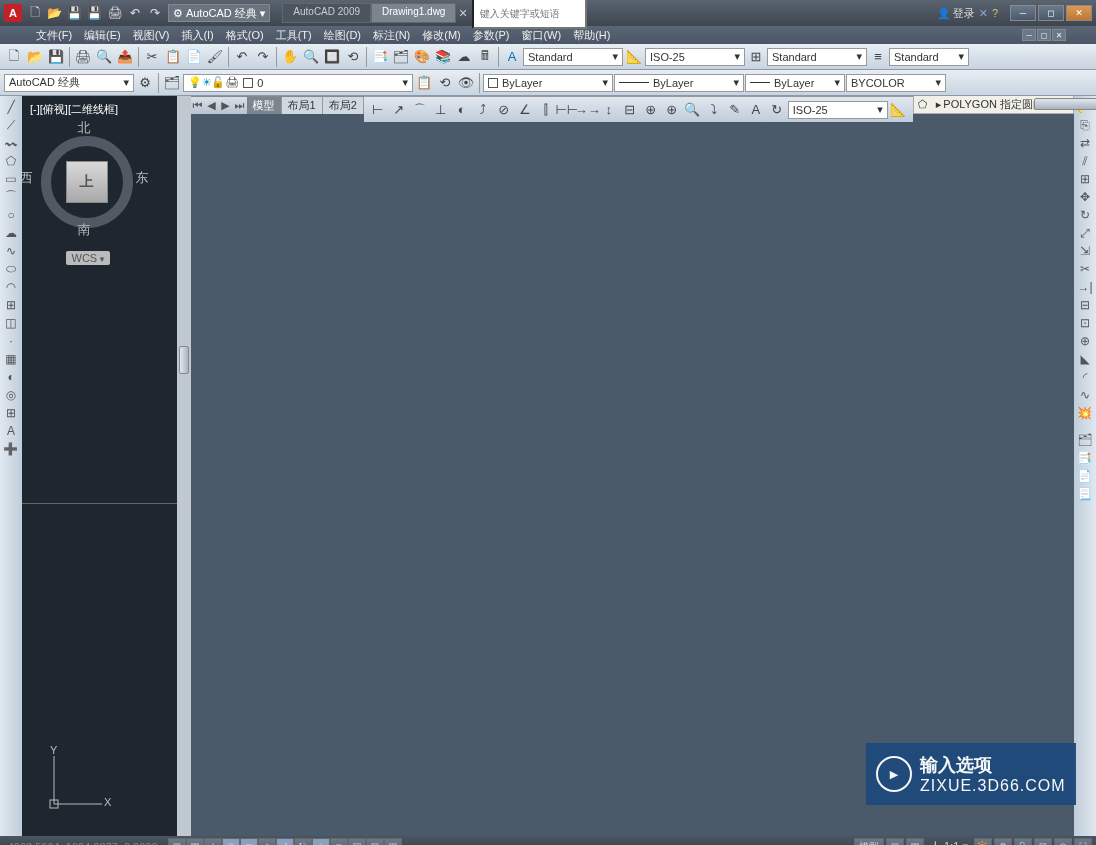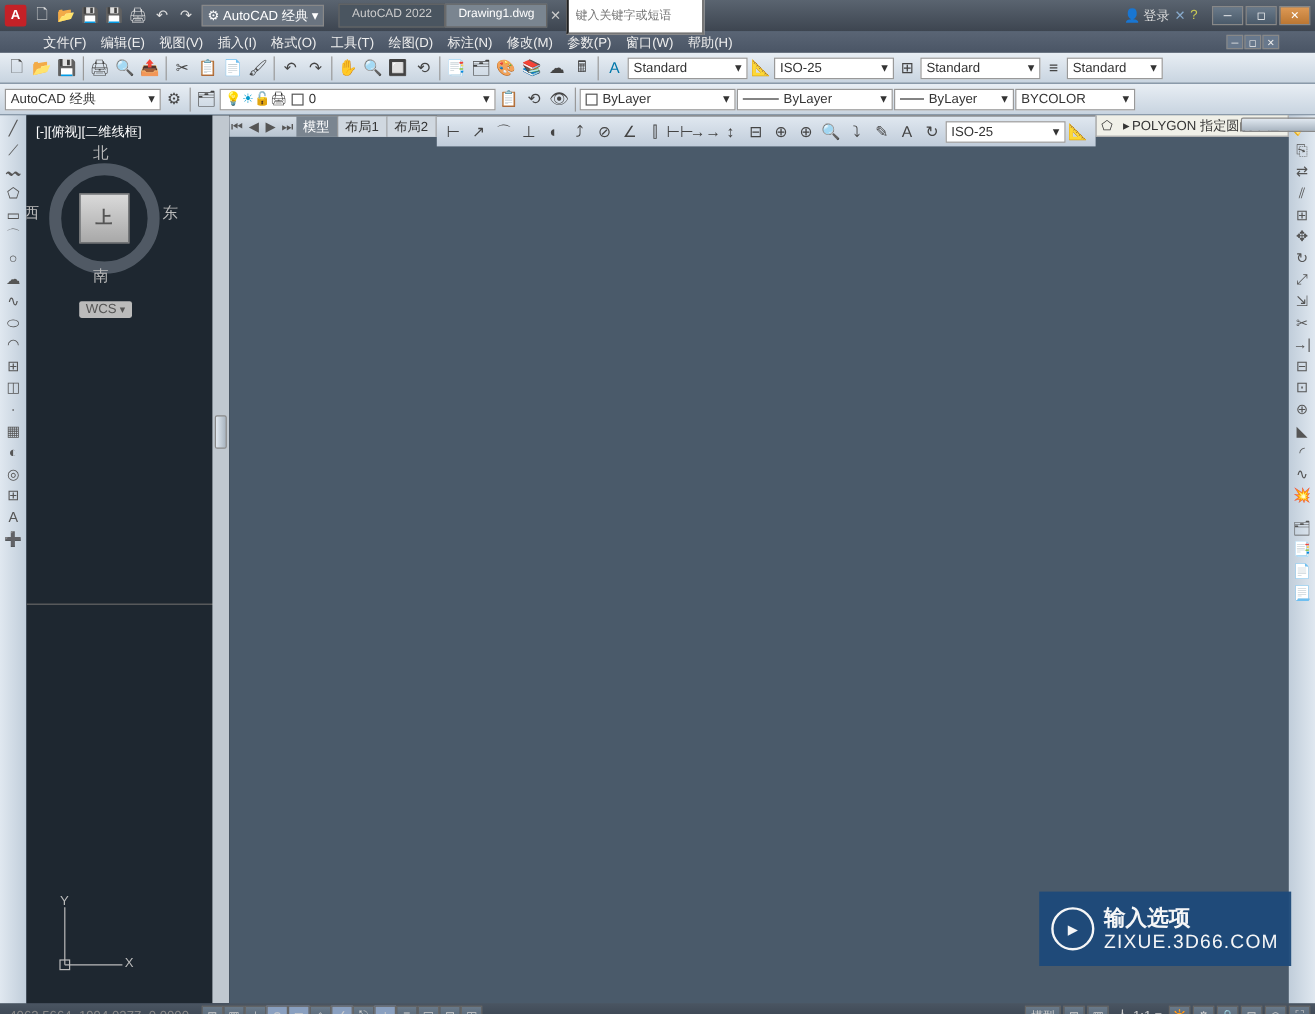--- a/index.html
+++ b/index.html
@@ -90,7 +90,7 @@
       <span style="margin-left:3px">▾</span>
  </div>
  <div class="tabs">
-  <div class="tab">AutoCAD 2022</div>
+  <div class="tab">AutoCAD 2009</div>
   <div class="tab active">Drawing1.dwg</div>
  </div>
  <span class="ico" style="color:#ccc;margin-left:2px">✕</span>

